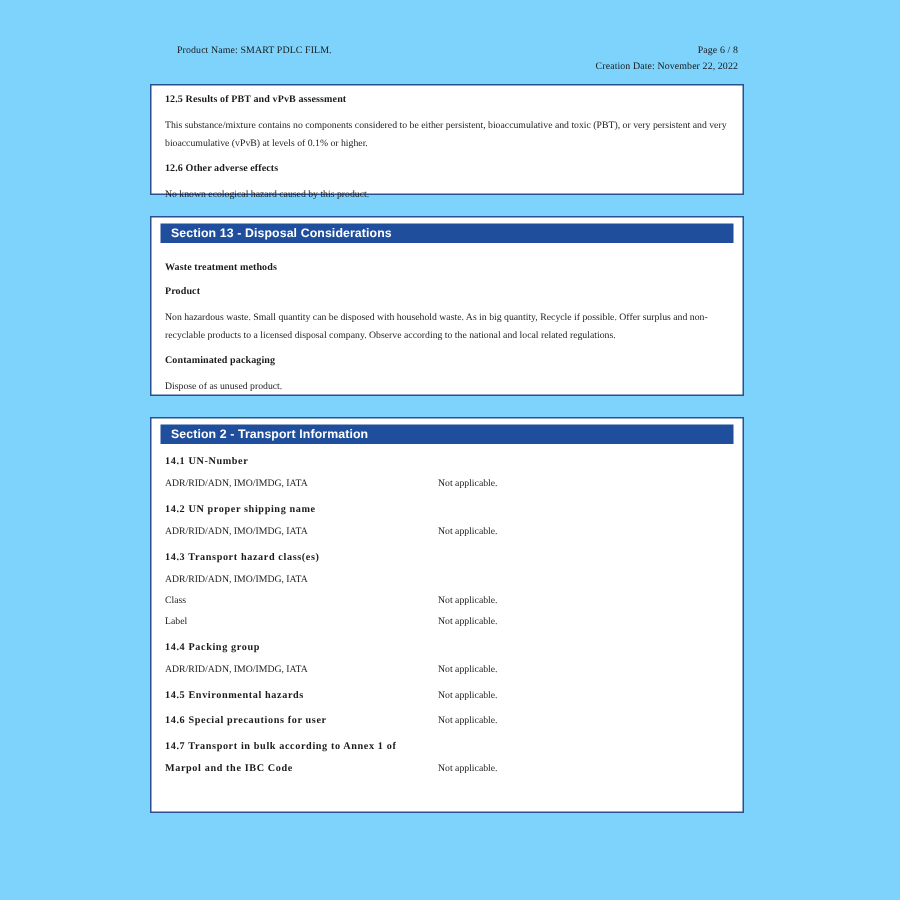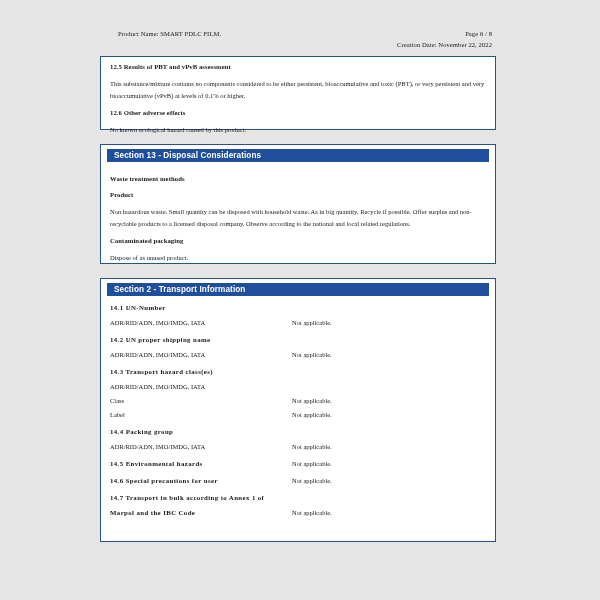--- a/index.html
+++ b/index.html
@@ -22,7 +22,7 @@
     top: 0;
     width: 600px;
     height: 600px;
-    background: #e5e5e5;
+    background: #7dd3fc;
   }
 
   

